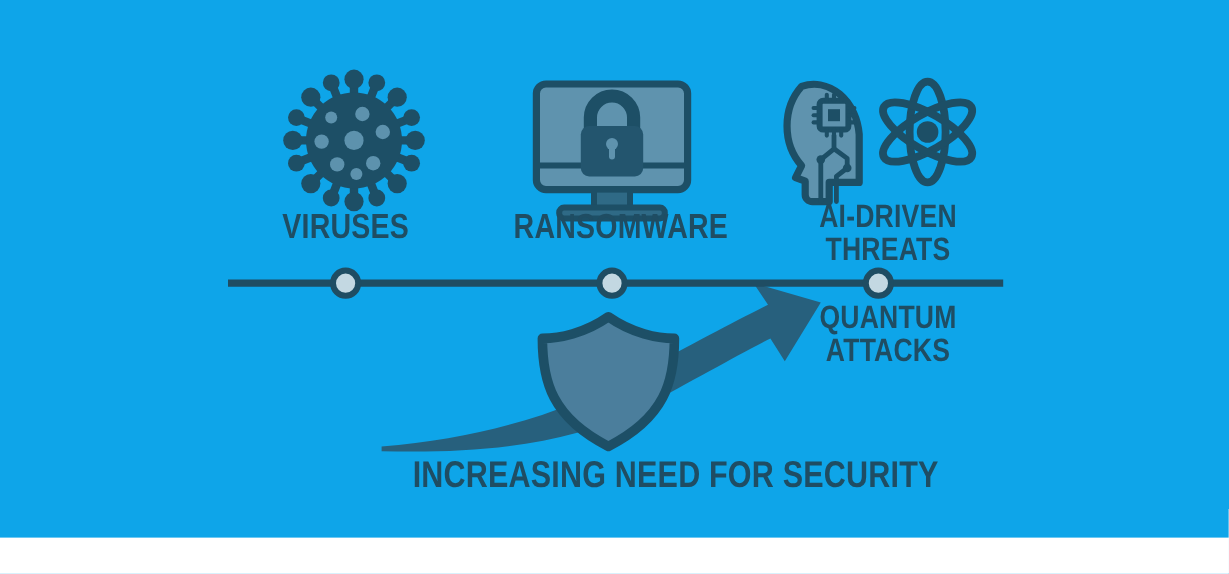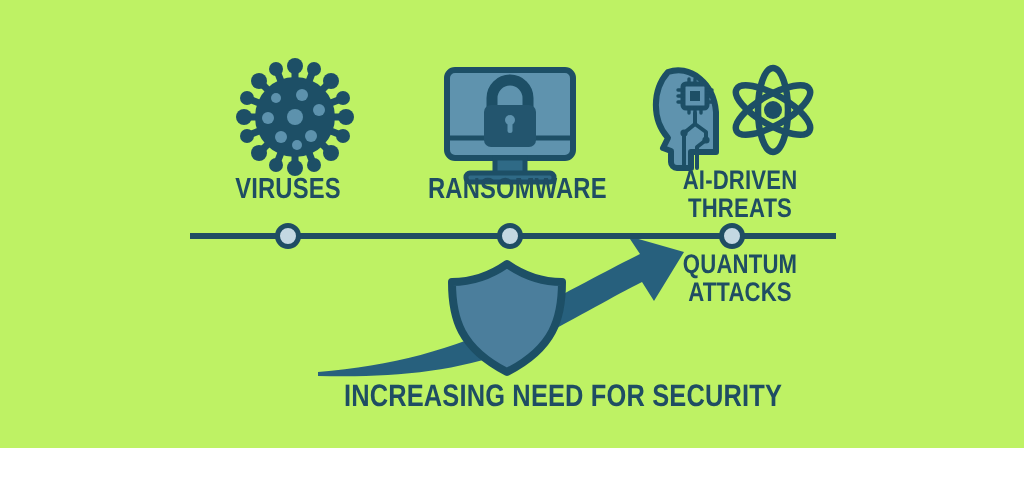--- a/index.html
+++ b/index.html
@@ -17,7 +17,7 @@
     position: relative;
     width: 1024px;
     height: 448px;
-    background: #bef264;
+    background: #0ea5e9;
   }
   #scene {
     position: absolute;

